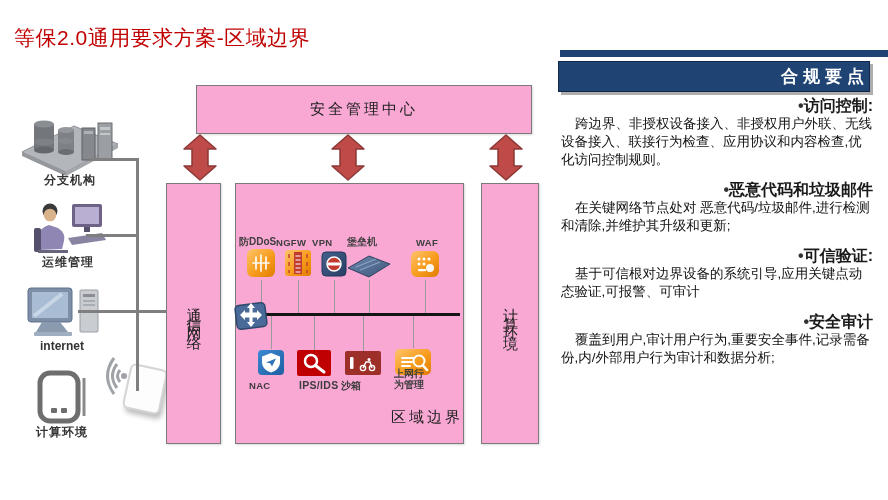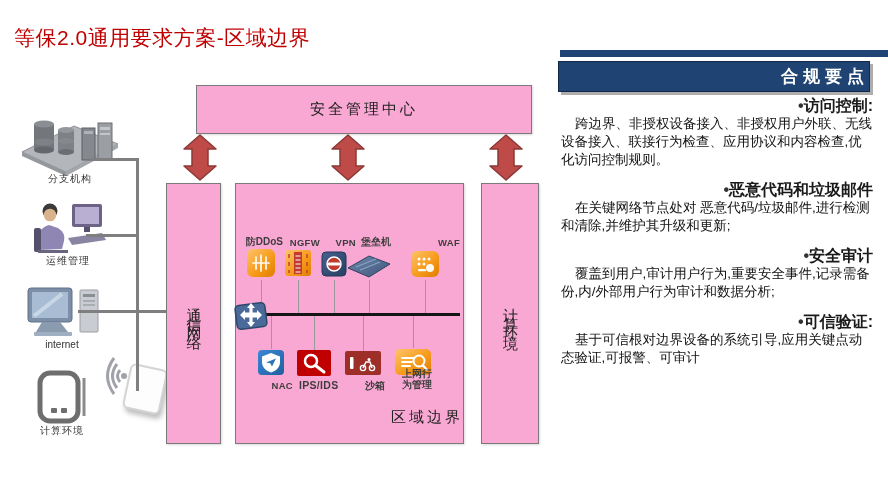--- a/index.html
+++ b/index.html
@@ -16,7 +16,7 @@
   .busline{background:#151515;}
   .devlabel{font-size:9.5px;font-weight:bold;color:#3d3d3d;text-align:right;line-height:11px;letter-spacing:.3px;}
   .cjklabel{font-size:10px;font-weight:bold;letter-spacing:0;}
-  .nodelabel{font-size:10px;color:#333;text-align:center;letter-spacing:1px;}
+  .nodelabel{font-size:12px;color:#333;text-align:center;letter-spacing:1px;font-weight:bold;}
   
   #panel-topbar{left:560px;top:50px;width:328px;height:7px;background:#1F4473;}
   #panel-header{left:558px;top:61px;width:310px;height:29px;background:#1F4473;border:1px solid #13294A;

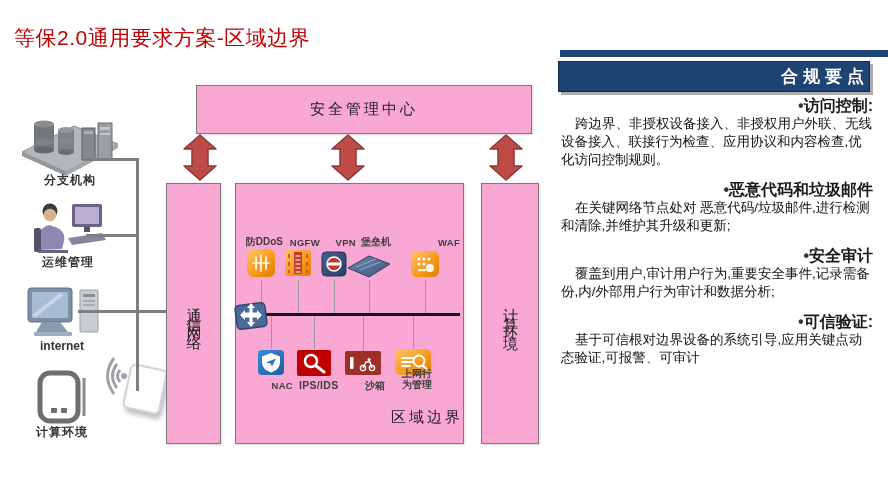--- a/index.html
+++ b/index.html
@@ -14,7 +14,7 @@
   .gline{background:#7f7f7f;}
   .thinline{background:#9a9a9a;width:1px;}
   .busline{background:#151515;}
-  .devlabel{font-size:9.5px;font-weight:bold;color:#3d3d3d;text-align:right;line-height:11px;letter-spacing:.3px;}
+  .devlabel{font-size:9.5px;font-weight:bold;color:#3d3d3d;text-align:left;line-height:11px;letter-spacing:.3px;}
   .cjklabel{font-size:10px;font-weight:bold;letter-spacing:0;}
   .nodelabel{font-size:12px;color:#333;text-align:center;letter-spacing:1px;font-weight:bold;}
   

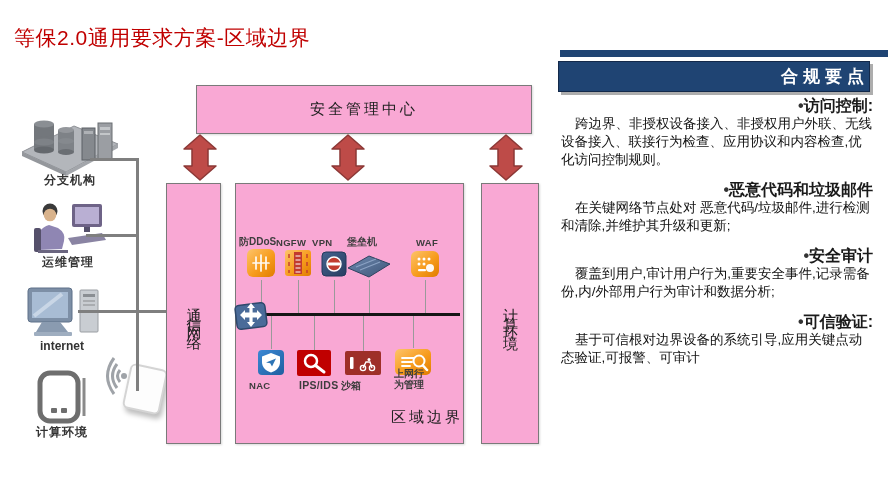--- a/index.html
+++ b/index.html
@@ -275,13 +275,13 @@
       <div class="pbody">在关键网络节点处对 恶意代码/垃圾邮件,进行检测和清除,并维护其升级和更新;</div>
     </div>
     <div class="pitem">
+      <div class="phead"><span class="bullet">•</span><span>可信验证:</span></div>
+      <div class="pbody">基于可信根对边界设备的系统引导,应用关键点动态验证,可报警、可审计</div>
+    </div>
+    <div class="pitem">
       <div class="phead"><span class="bullet">•</span><span>安全审计</span></div>
       <div class="pbody">覆盖到用户,审计用户行为,重要安全事件,记录需备份,内/外部用户行为审计和数据分析;</div>
     </div>
-    <div class="pitem">
-      <div class="phead"><span class="bullet">•</span><span>可信验证:</span></div>
-      <div class="pbody">基于可信根对边界设备的系统引导,应用关键点动态验证,可报警、可审计</div>
-    </div>
   </div>
 
 </div>

